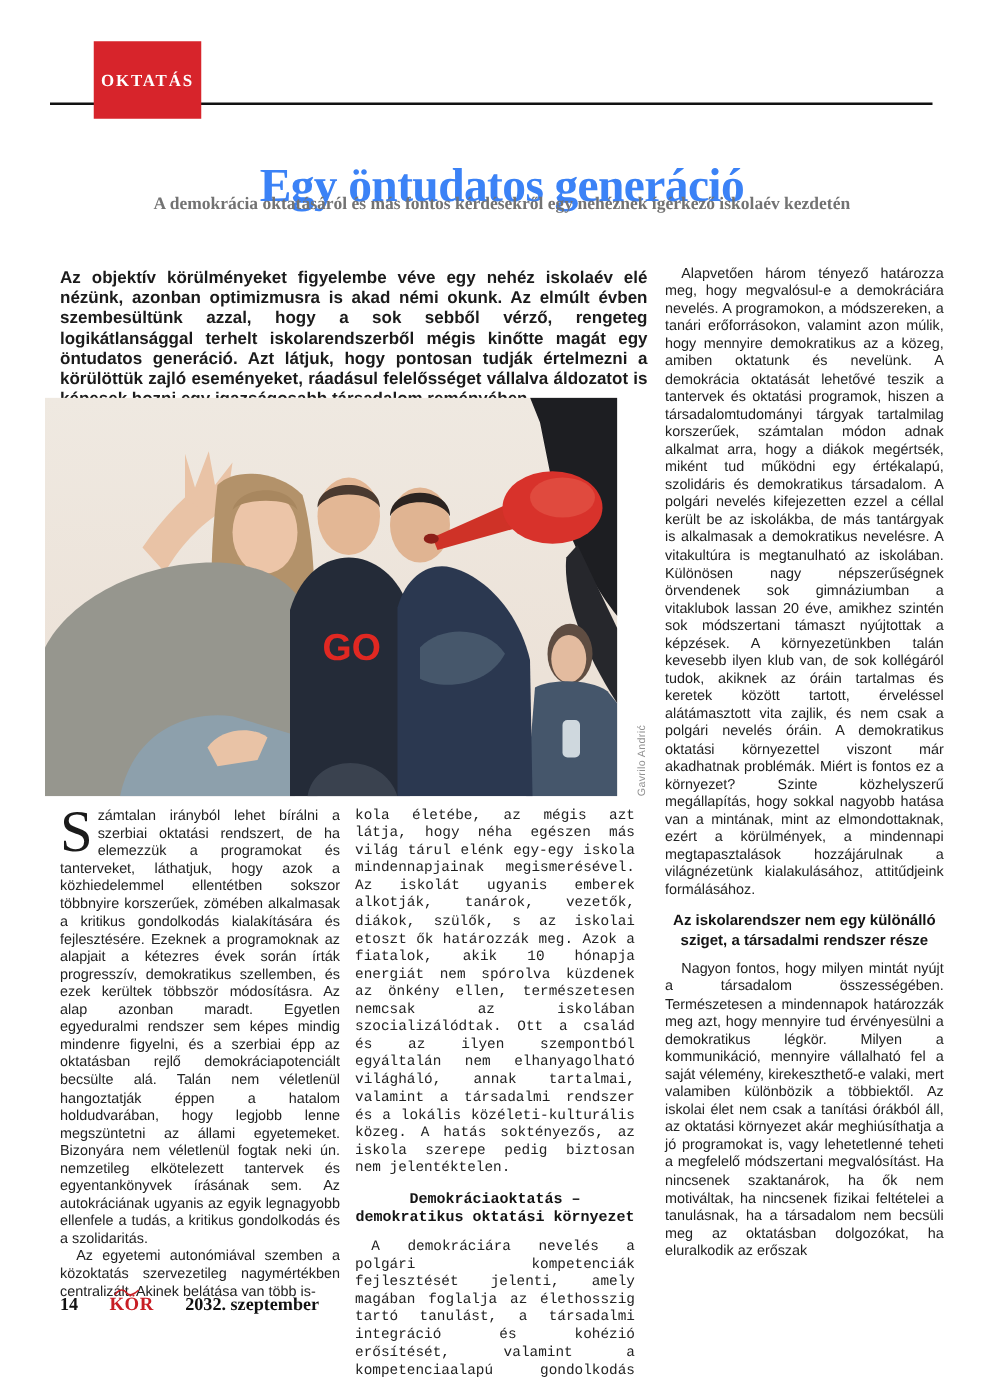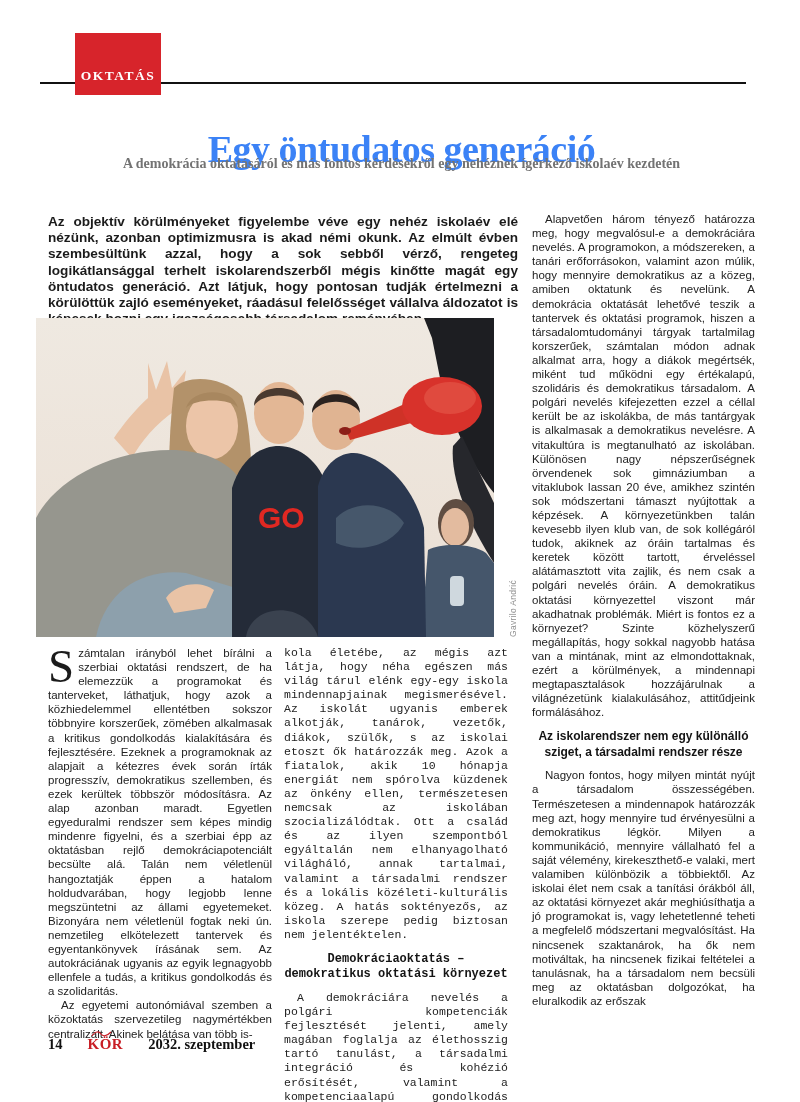--- a/index.html
+++ b/index.html
@@ -12,7 +12,7 @@
   .rule{position:absolute;left:40px;top:82px;width:706px;height:2px;background:#111;}
   .kicker-box{
     position:absolute;left:75px;top:33px;width:86px;height:62px;background:#d7242b;
-    display:flex;align-items:flex-end;justify-content:center;padding-bottom:11px;box-sizing:border-box;
+    display:flex;align-items:flex-end;justify-content:center;padding-bottom:22px;box-sizing:border-box;
   }
   .kicker-box span{
     color:#fff;font-family:"Liberation Serif",serif;font-weight:bold;

